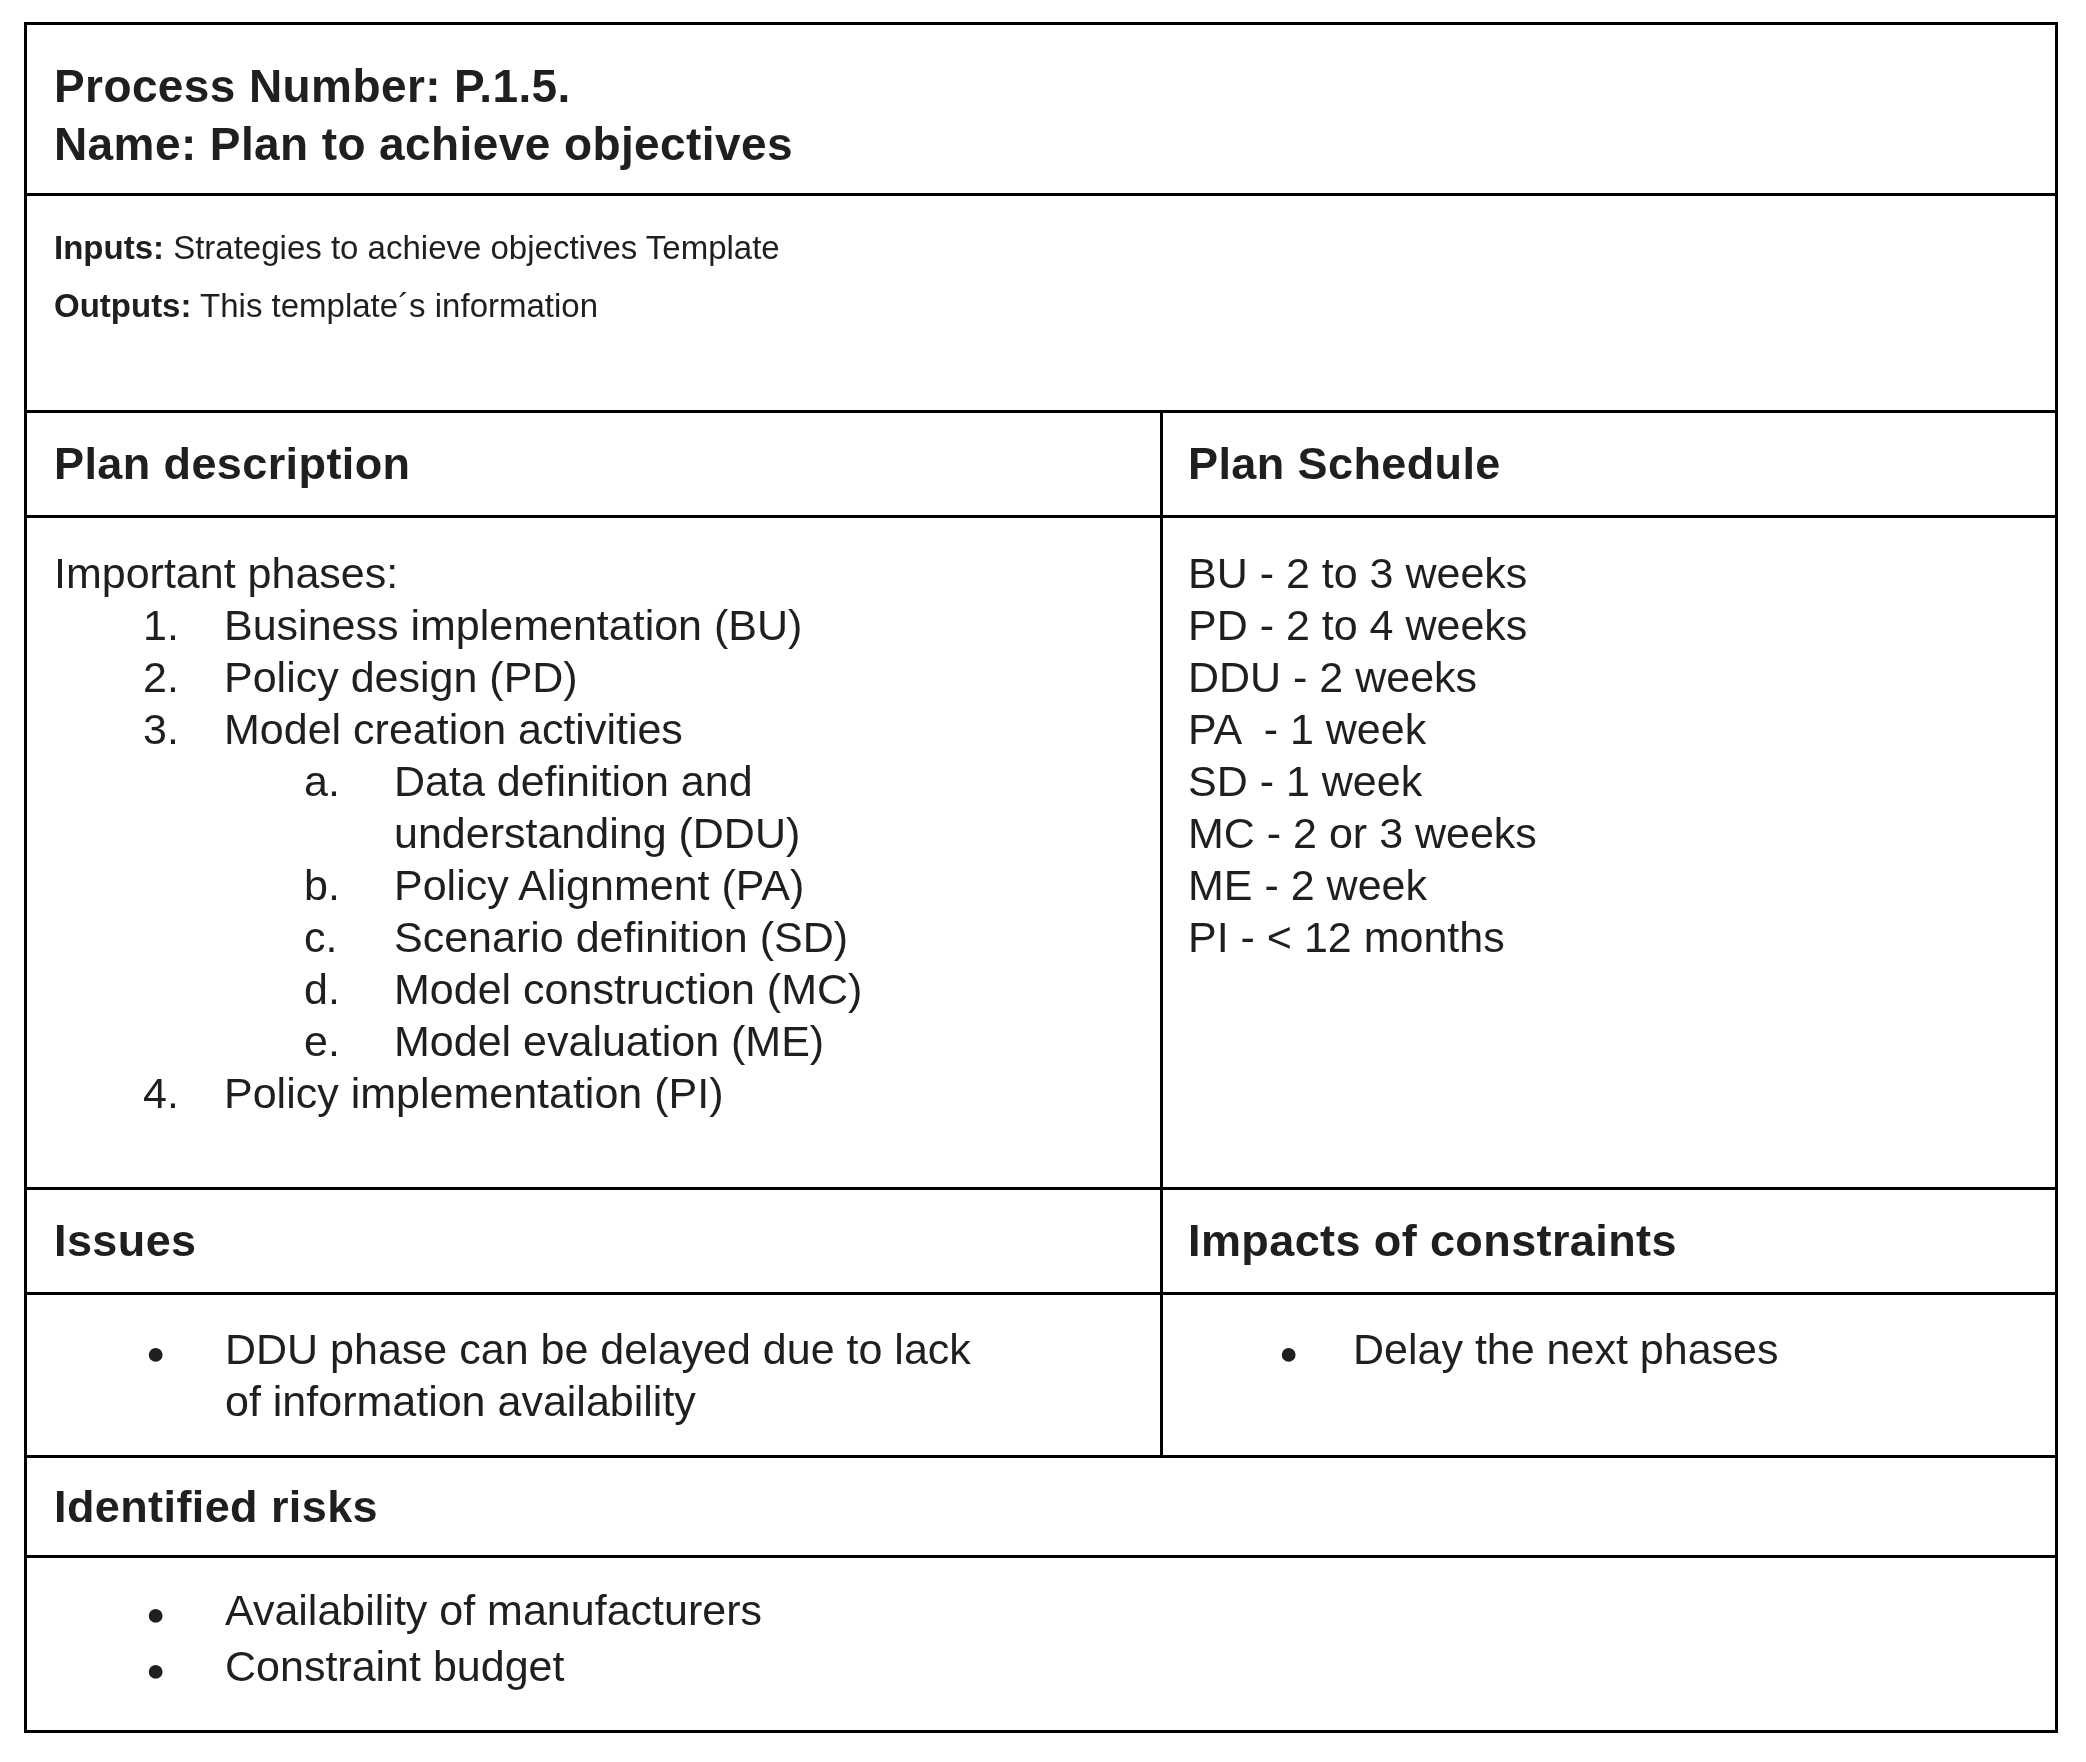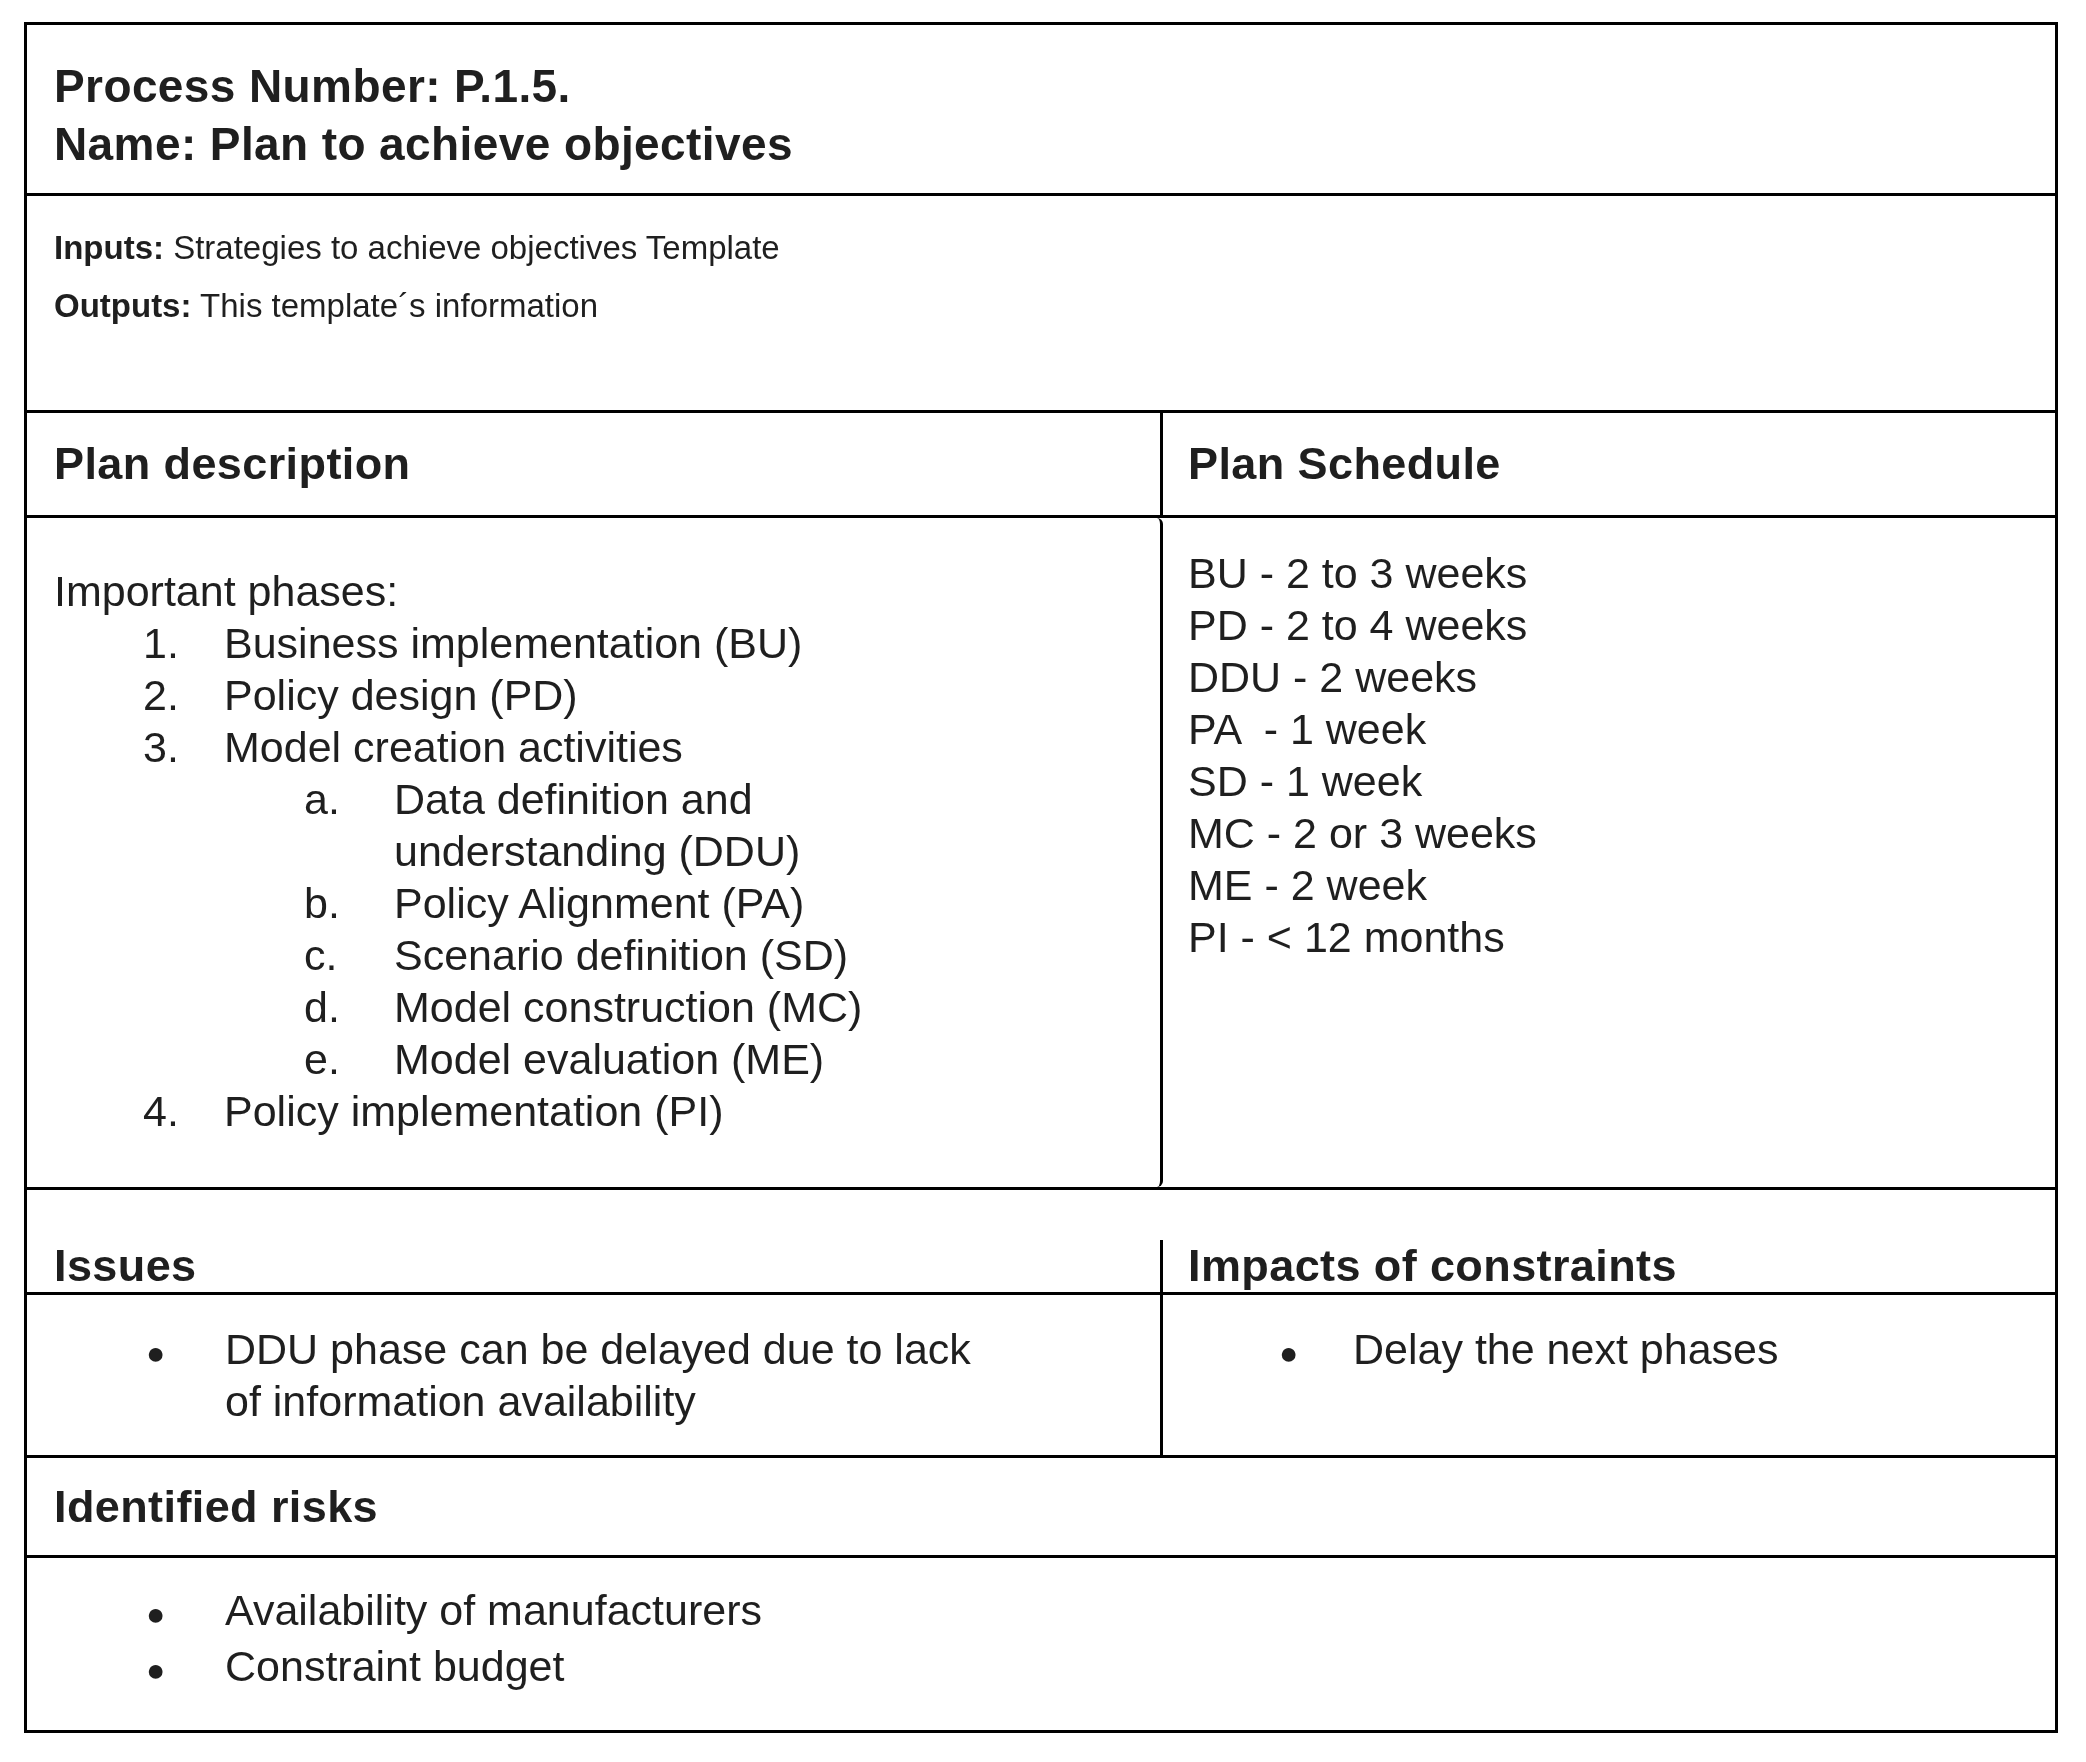--- a/index.html
+++ b/index.html
@@ -61,7 +61,7 @@
   .hdr-cell.right-pad { padding-left: 25px; }
 
   .body-cell { font-size: 43px; line-height: 52px; }
-  .desc-cell { padding-top: 47px; border-radius: 6px; }
+  .desc-cell { padding-top: 29px; }
   .desc-intro { padding-left: 27px; }
 
   .li { display: flex; align-items: baseline; }

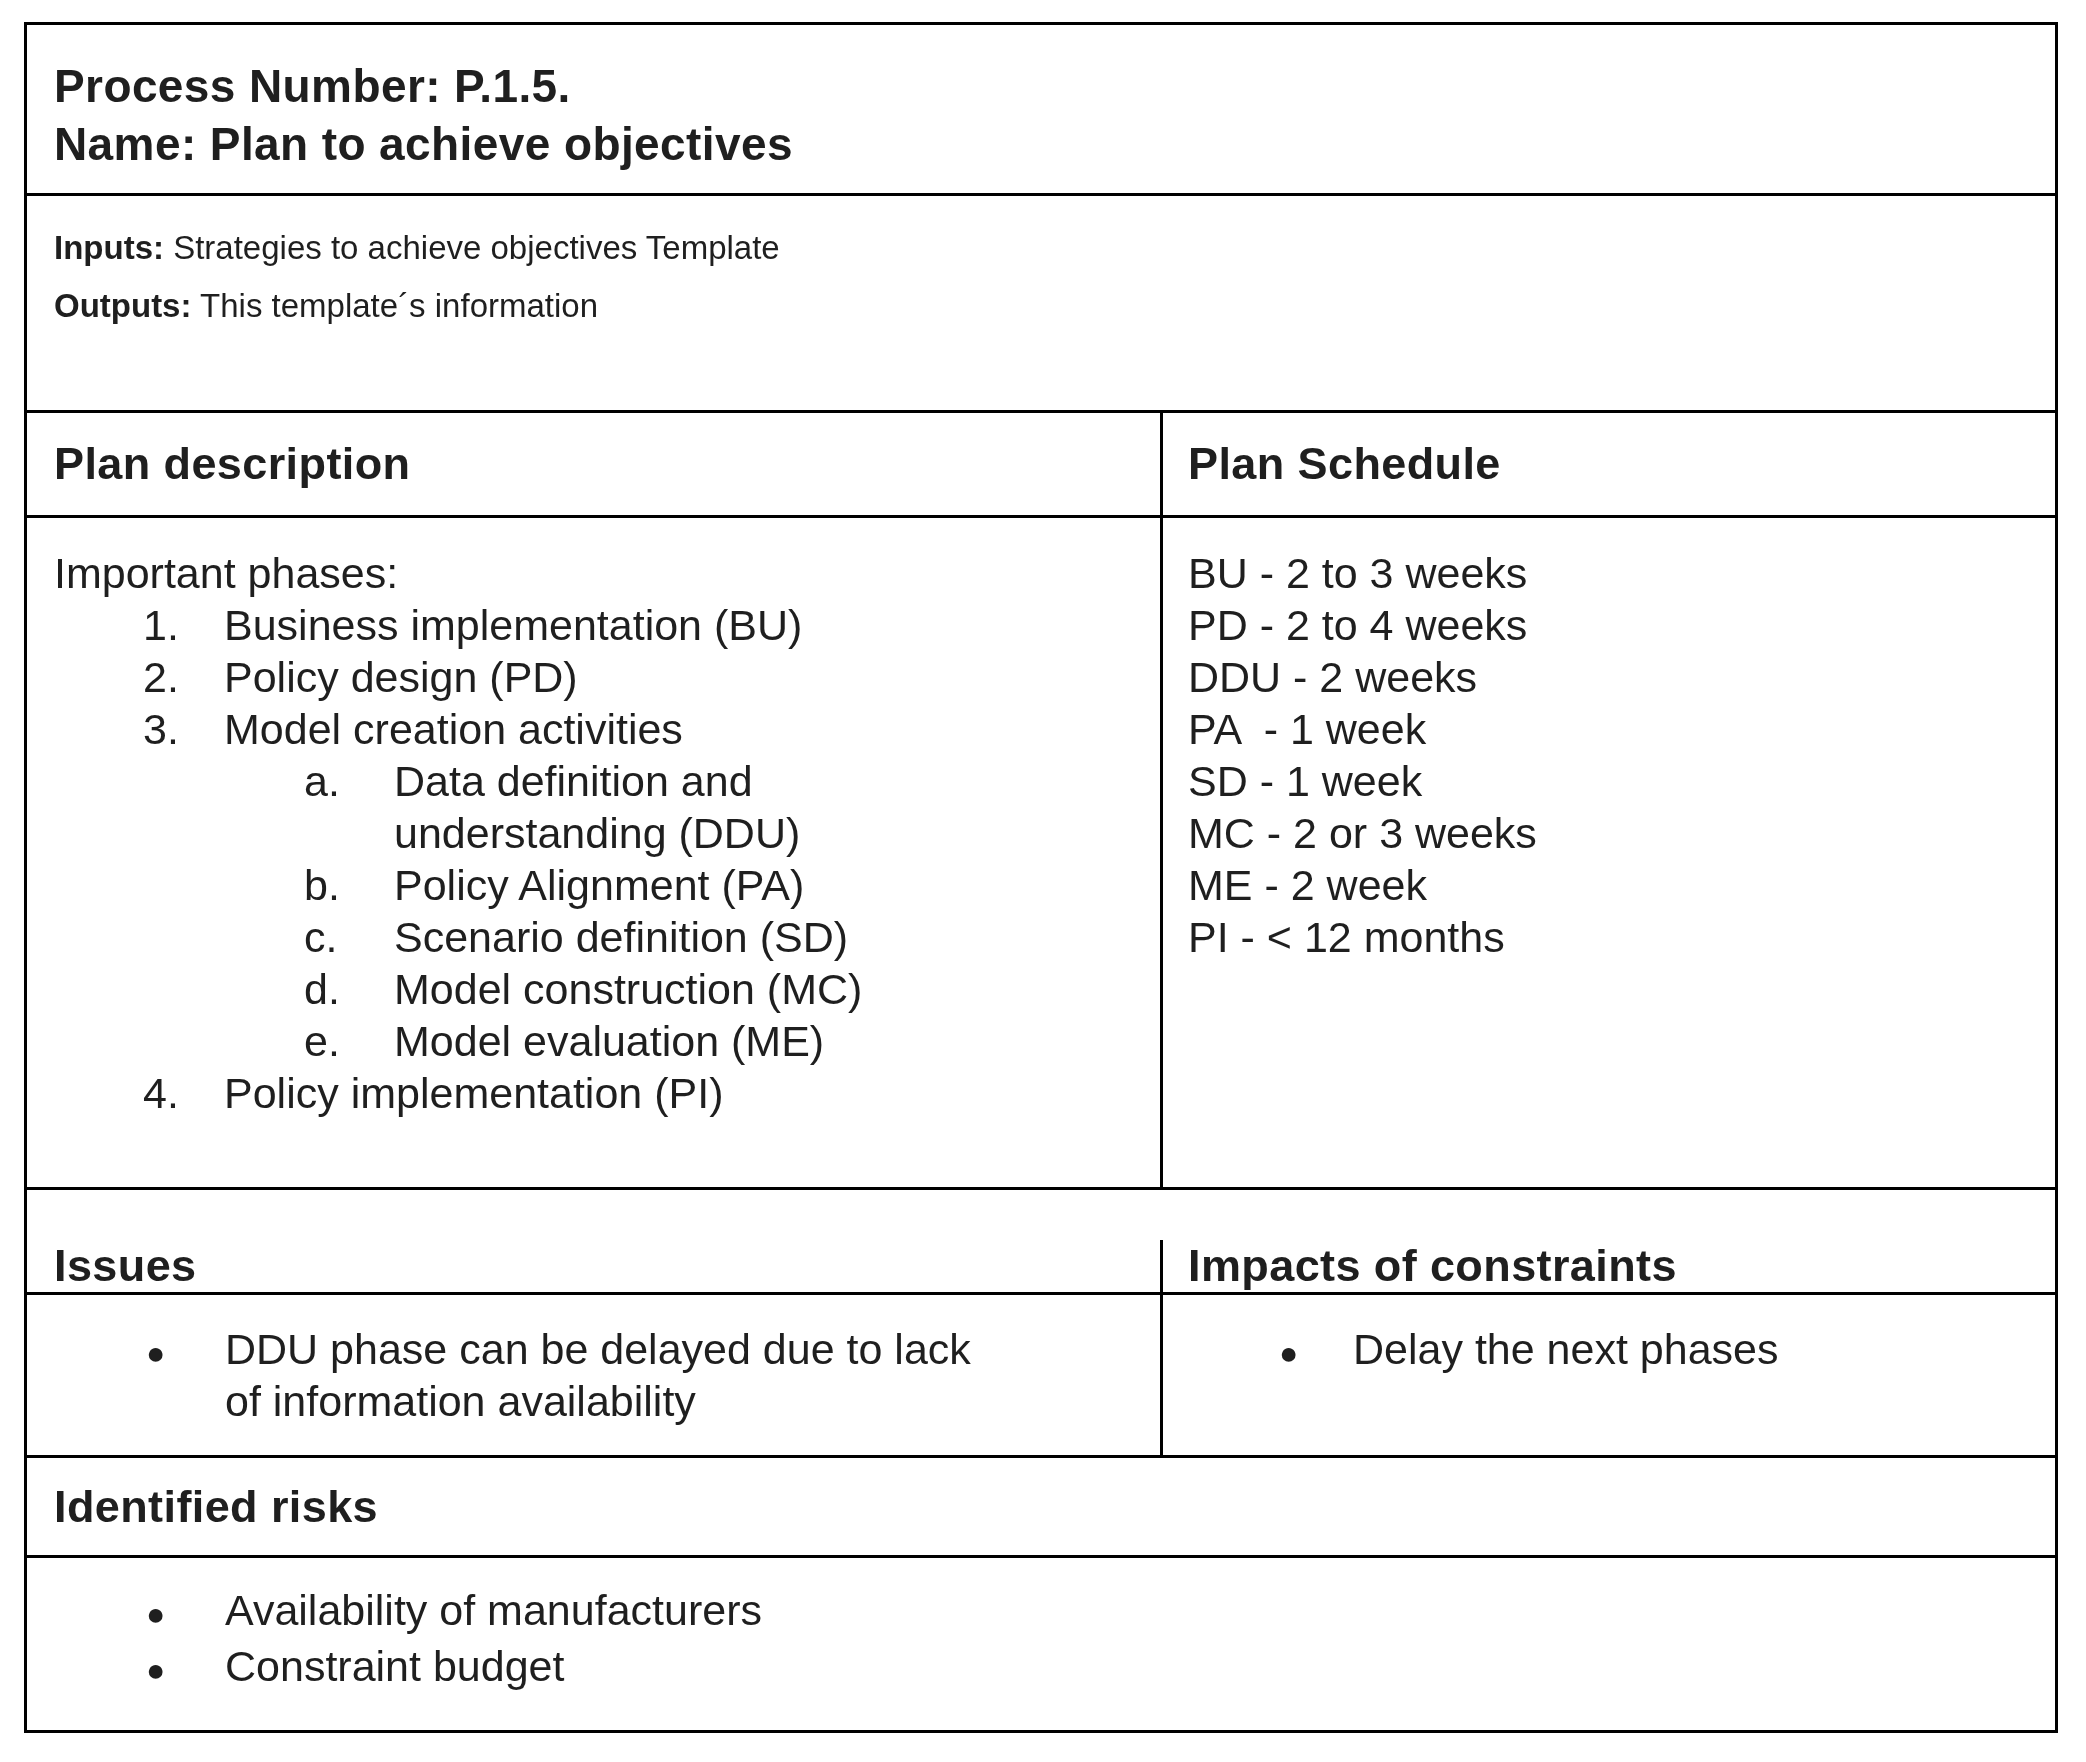--- a/index.html
+++ b/index.html
@@ -30,7 +30,7 @@
   .r2 { height: 217px; }
   .r3 { height: 105px; }
   .r4 { height: 672px; }
-  .r5 { height: 105px; align-items: flex-end; }
+  .r5 { height: 105px; }
   .r6 { height: 163px; }
   .r7 { height: 100px; }
   .r8 { flex: 1; }

